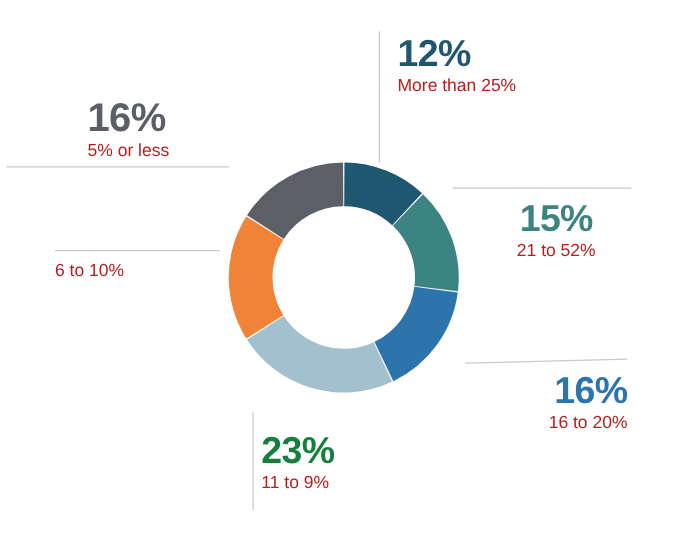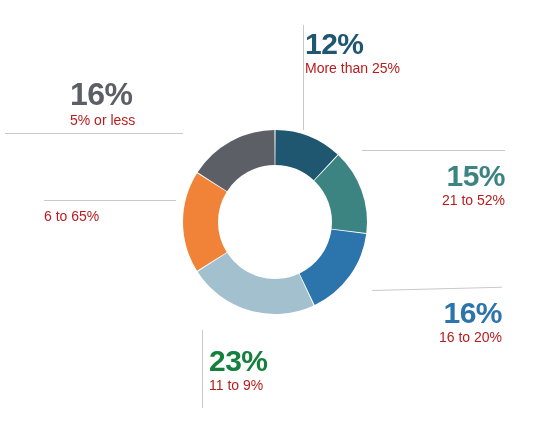--- a/index.html
+++ b/index.html
@@ -82,7 +82,7 @@
   <div class="leader horiz" style="left:44px; top:200px; width:132px;"></div>
   <div class="leader horiz" style="left:5px; top:133px; width:178px;"></div>
 
-  <div class="callout align-left" style="left:305px; top:28px;">
+  <div class="callout align-left" style="left:305px; top:28px;padding-left:13px;">
     <span class="pct" style="color:#1f5670;">12%</span>
     <span class="sub">More than 25%</span>
   </div>

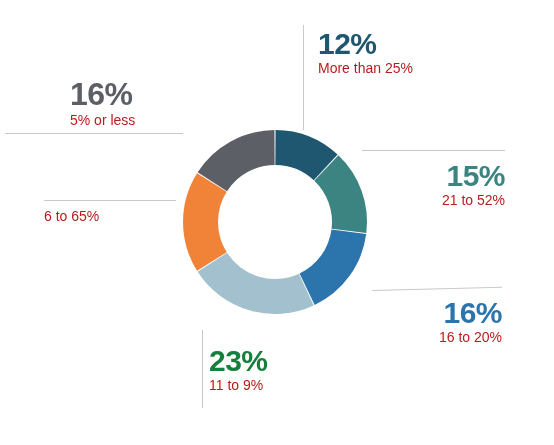--- a/index.html
+++ b/index.html
@@ -87,7 +87,7 @@
     <span class="sub">More than 25%</span>
   </div>
 
-  <div class="callout align-right" style="left:385px; top:160px; width:120px;">
+  <div class="callout align-right" style="left:385px; top:160px; width:120px;text-align:center;">
     <span class="pct" style="color:#3c8481;">15%</span>
     <span class="sub">21 to 52%</span>
   </div>

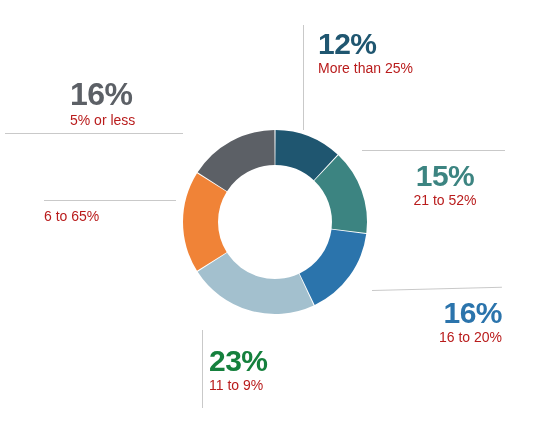--- a/index.html
+++ b/index.html
@@ -103,7 +103,7 @@
   </div>
 
   <div class="callout align-left" style="left:44px; top:207px;">
-    <span class="sub">6 to 65%</span>
+    <span class="sub">6 to 10%</span>
   </div>
 
   <div class="callout align-left" style="left:70px; top:78px;">

